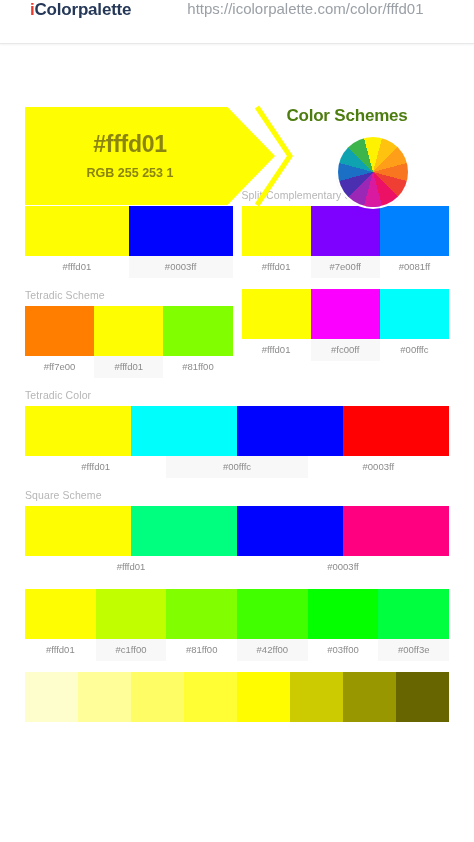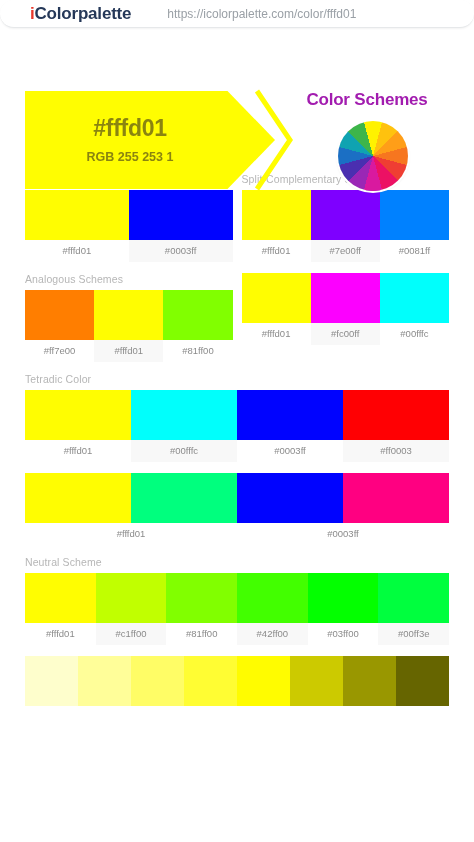--- a/index.html
+++ b/index.html
@@ -13,12 +13,12 @@
 
   
   .header {
-    height: 28px; width: 100%;
+    height: 44px; width: 100%;
     background: #ffffff;
-    display: flex; align-items: center;
+    display: flex; align-items: flex-start;
     border-bottom: 1px solid #e6e8ea;
     box-shadow: 0 1px 2px rgba(0,0,0,0.05);
-    position: relative; z-index: 5; border-radius: 14px;
+    position: relative; z-index: 5;
   }
   .brand {
     margin-left: 30px;

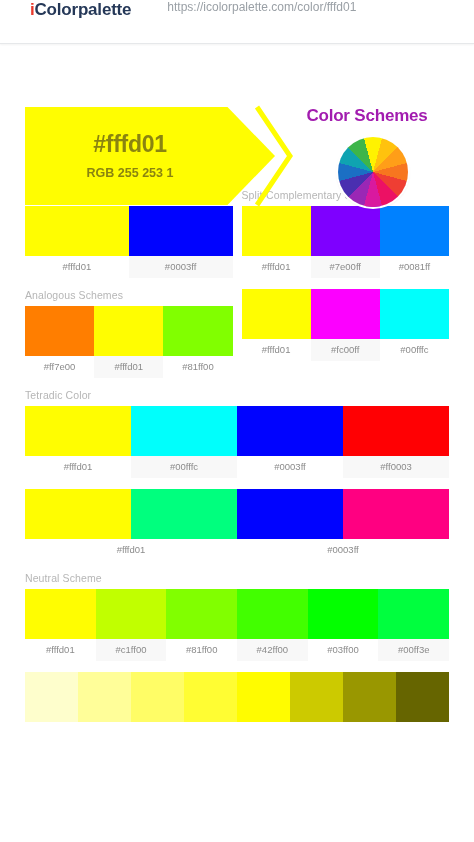--- a/index.html
+++ b/index.html
@@ -28,8 +28,8 @@
   }
   .brand .i { color: #e8392c; }
   .url {
-    margin-left: 36px;
-    font-size: 12px; color: #9aa0a6;
+    margin-left: 56px;
+    font-size: 15px; color: #9aa0a6;
     white-space: nowrap;
   }
 

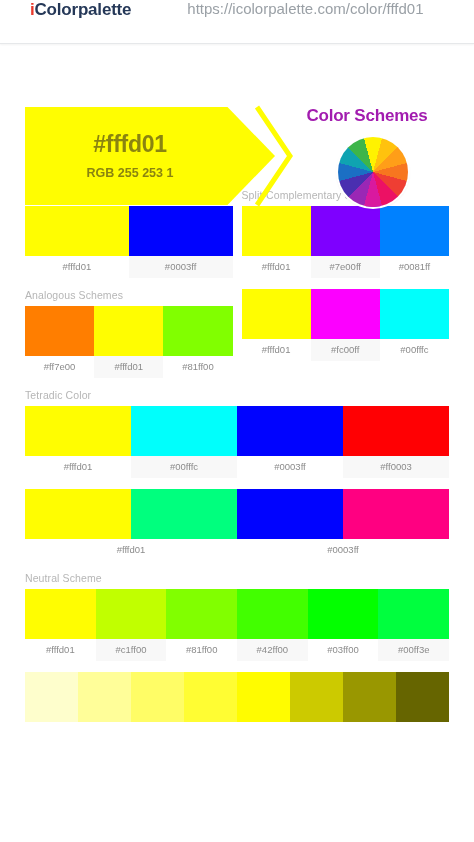--- a/index.html
+++ b/index.html
@@ -57,9 +57,9 @@
     margin-top: 9px;
   }
   .schemes-title {
-    position: absolute; right: 12px; top: 62px;
+    position: absolute; right: 32px; top: 62px;
     width: 190px; text-align: center;
-    font-size: 17px; font-weight: bold; color: #a21caf;
+    font-size: 17px; font-weight: bold; color: #4d7c0f;
     letter-spacing: -0.2px;
   }
   .wheel-wrap {

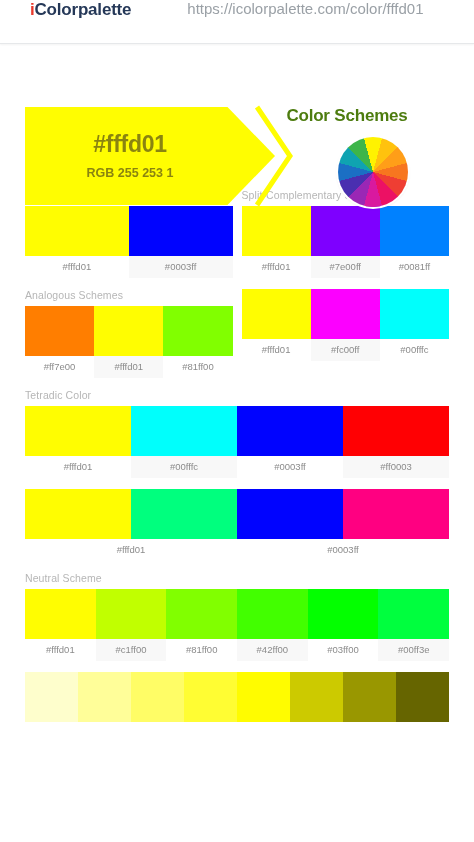--- a/index.html
+++ b/index.html
@@ -151,7 +151,7 @@
       <div class="row">
         <div class="col">
           <div class="section">
-            <div class="section-label">Analogous Schemes</div>
+            <div class="section-label">Tetradic Scheme</div>
             <div class="swatches">
               <div class="swatch" style="background: rgb(255, 126, 0);"></div>
               <div class="swatch" style="background: rgb(255, 253, 1);"></div>

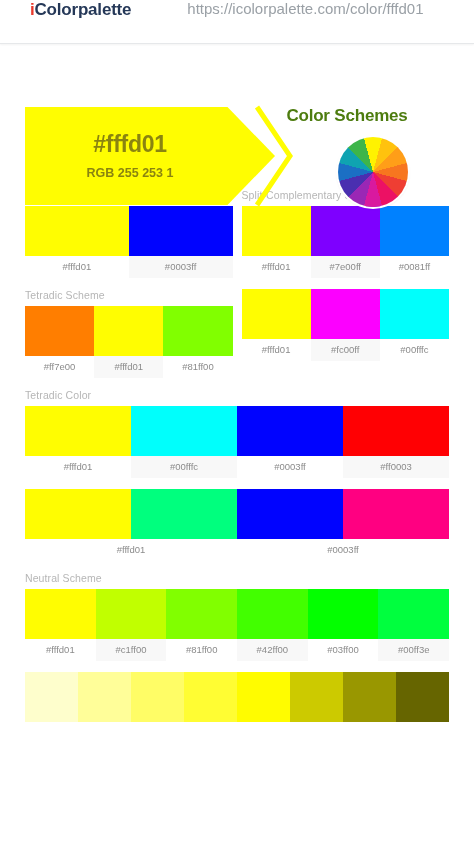--- a/index.html
+++ b/index.html
@@ -191,7 +191,6 @@
           <div class="hex">#fffd01</div>
           <div class="hex alt">#00fffc</div>
           <div class="hex">#0003ff</div>
-          <div class="hex alt">#ff0003</div>
         </div>
       </div>
       <div class="section">

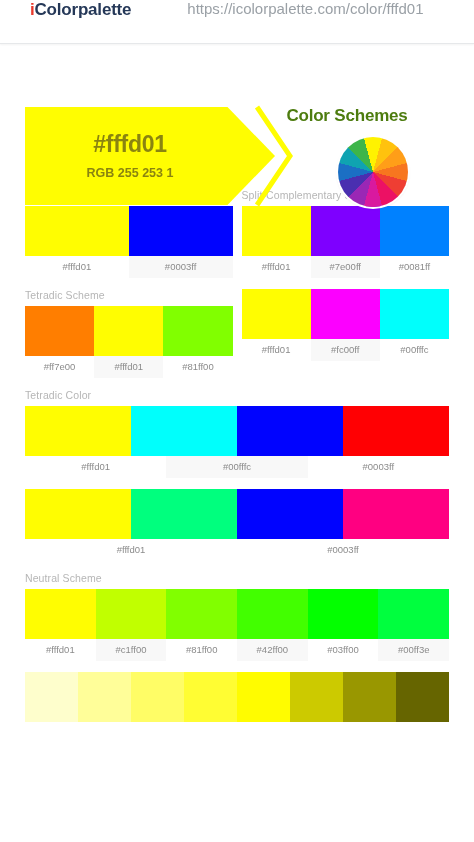--- a/index.html
+++ b/index.html
@@ -194,6 +194,7 @@
         </div>
       </div>
       <div class="section">
+        <div class="section-label">Square Scheme</div>
         <div class="swatches">
           <div class="swatch" style="background: rgb(255, 253, 1);"></div>
           <div class="swatch" style="background: rgb(0, 255, 126);"></div>

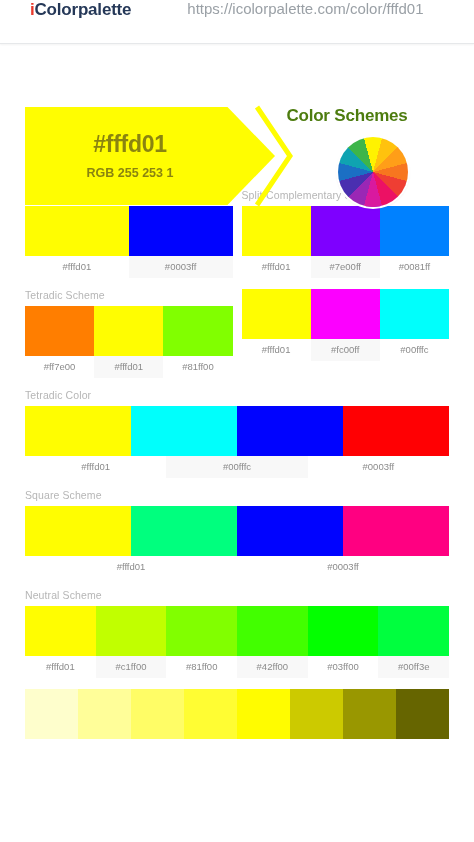--- a/index.html
+++ b/index.html
@@ -207,7 +207,6 @@
         </div>
       </div>
       <div class="section">
-        <div class="section-label">Neutral Scheme</div>
         <div class="swatches">
           <div class="swatch" style="background: rgb(255, 253, 1);"></div>
           <div class="swatch" style="background: rgb(193, 255, 0);"></div>

